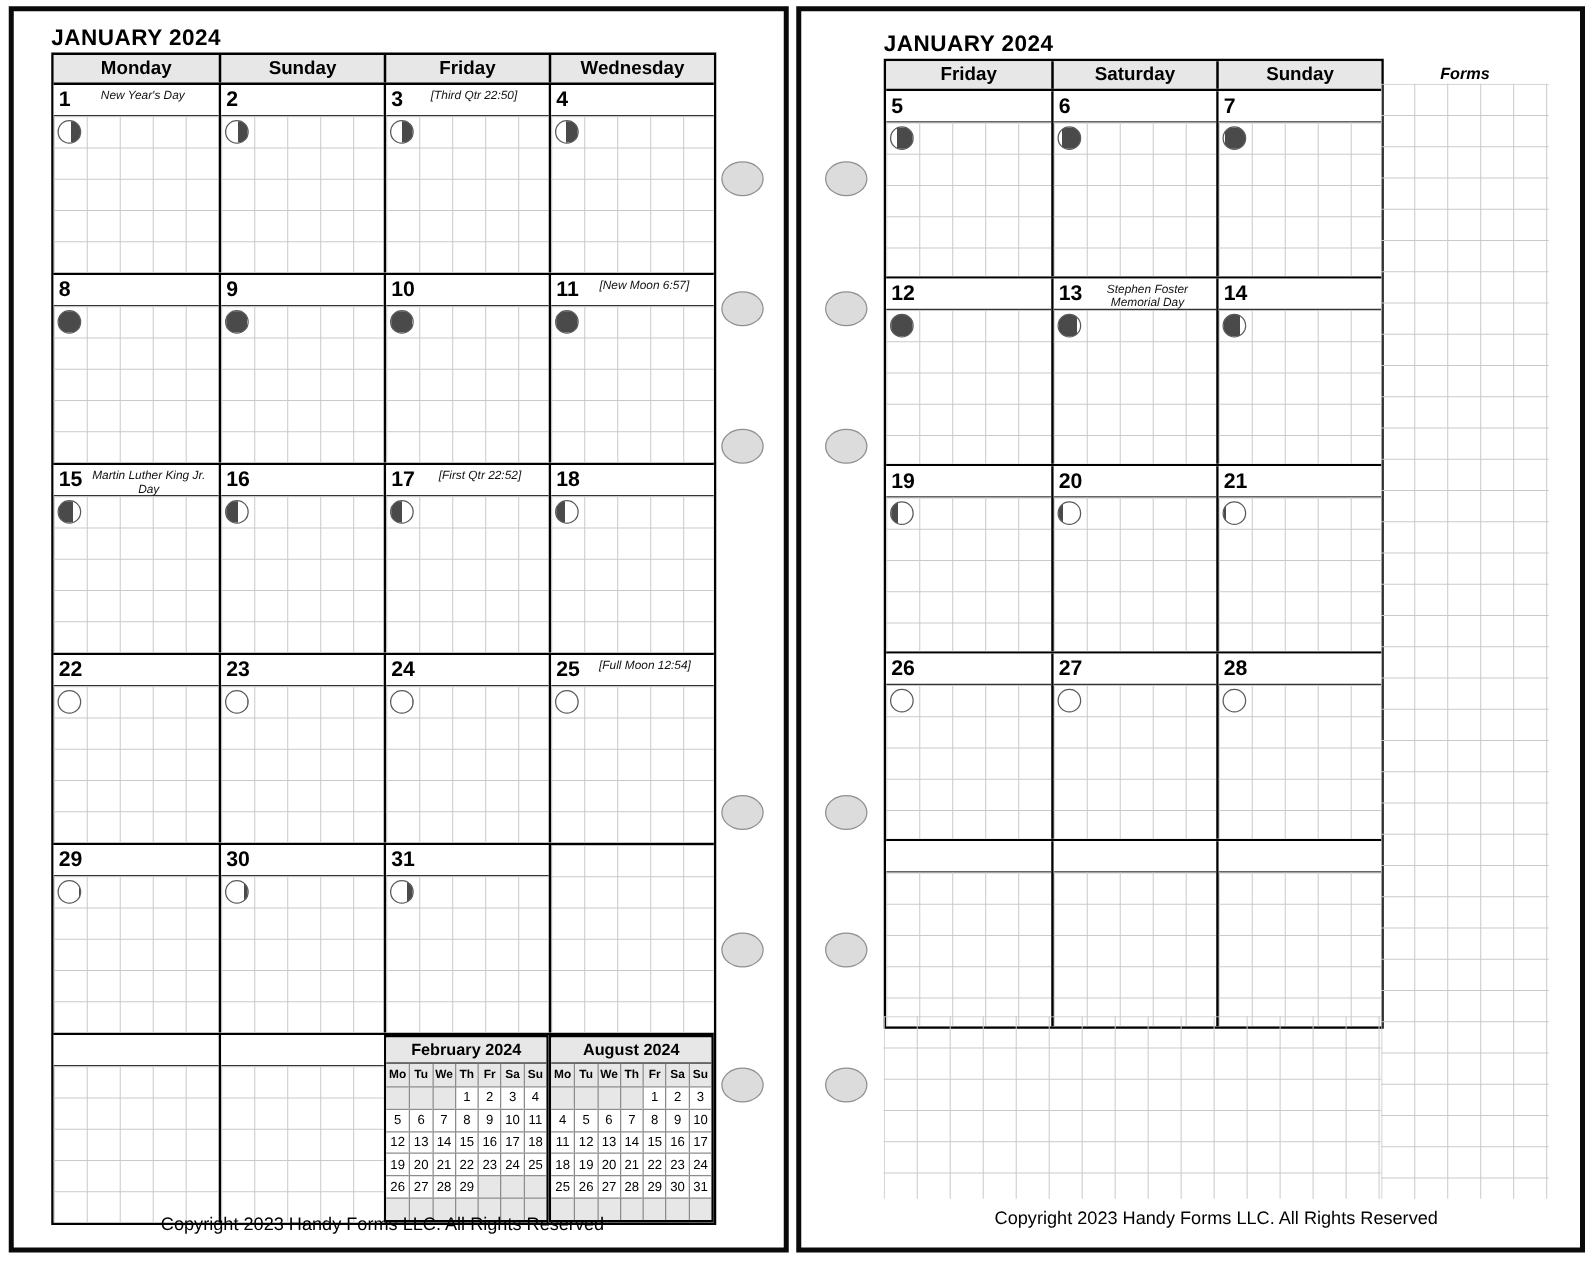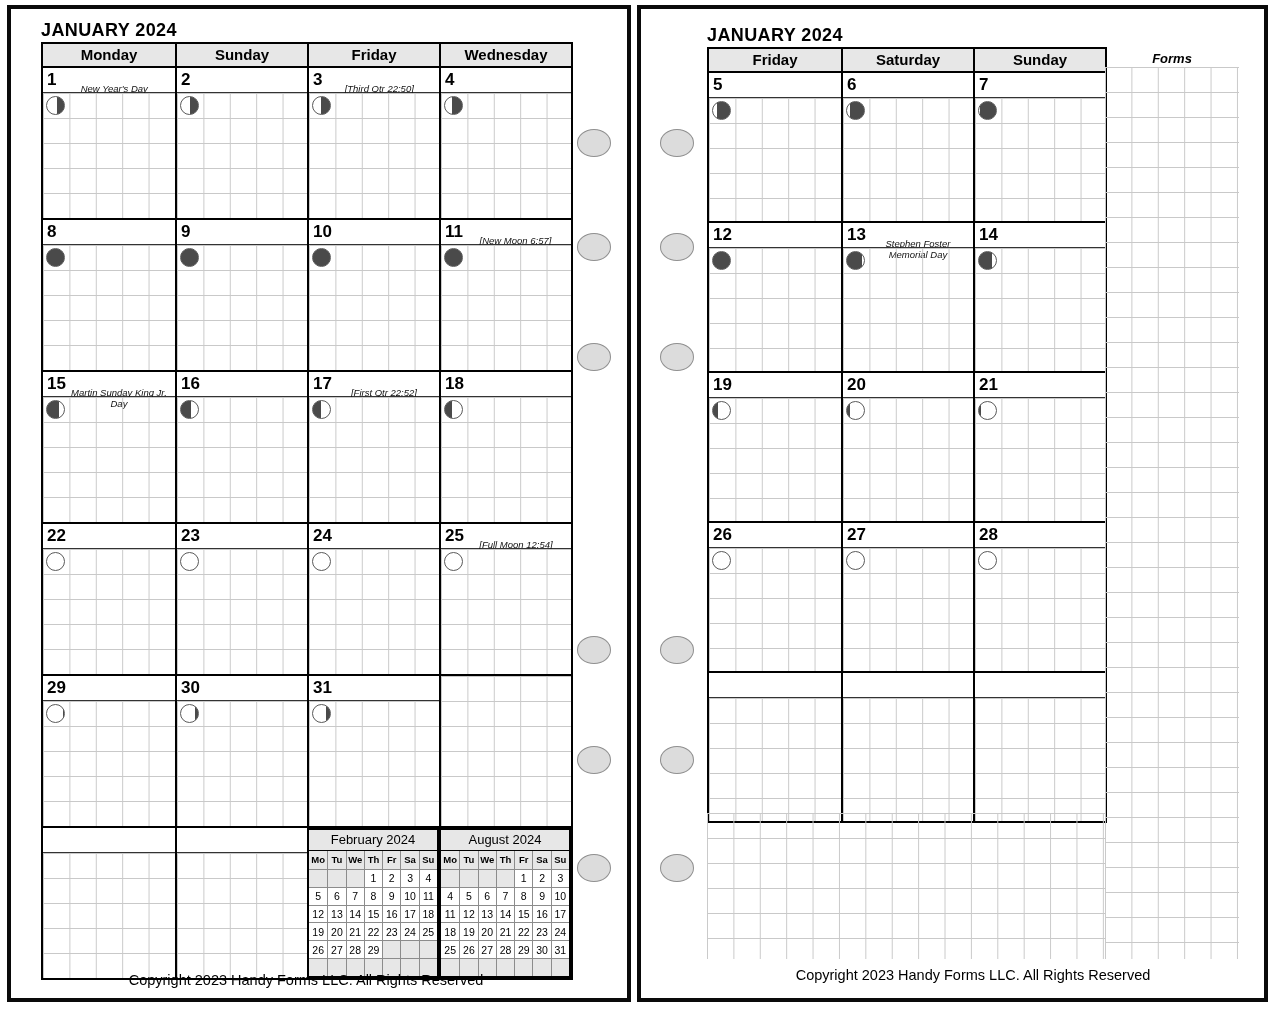--- a/index.html
+++ b/index.html
@@ -34,7 +34,7 @@
   .day-cell:first-child { border-left:none; }
   .day-top { height:24px; border-bottom:1px solid #333; display:flex; align-items:flex-start; background:#fff; }
   .day-num { font-weight:bold; font-size:17px; padding:3px 0 0 4px; line-height:1; }
-  .day-note { flex:1; font-style:italic; font-size:9.5px; line-height:1.15; text-align:center; padding:16px 5px 0 2px; color:#111; }
+  .day-note { flex:1; font-style:italic; font-size:9.5px; line-height:1.15; text-align:center; padding:4px 5px 0 2px; color:#111; }
   .grid-bg {
     background-image:
       linear-gradient(to right, #c9c9c9 1px, transparent 1px),

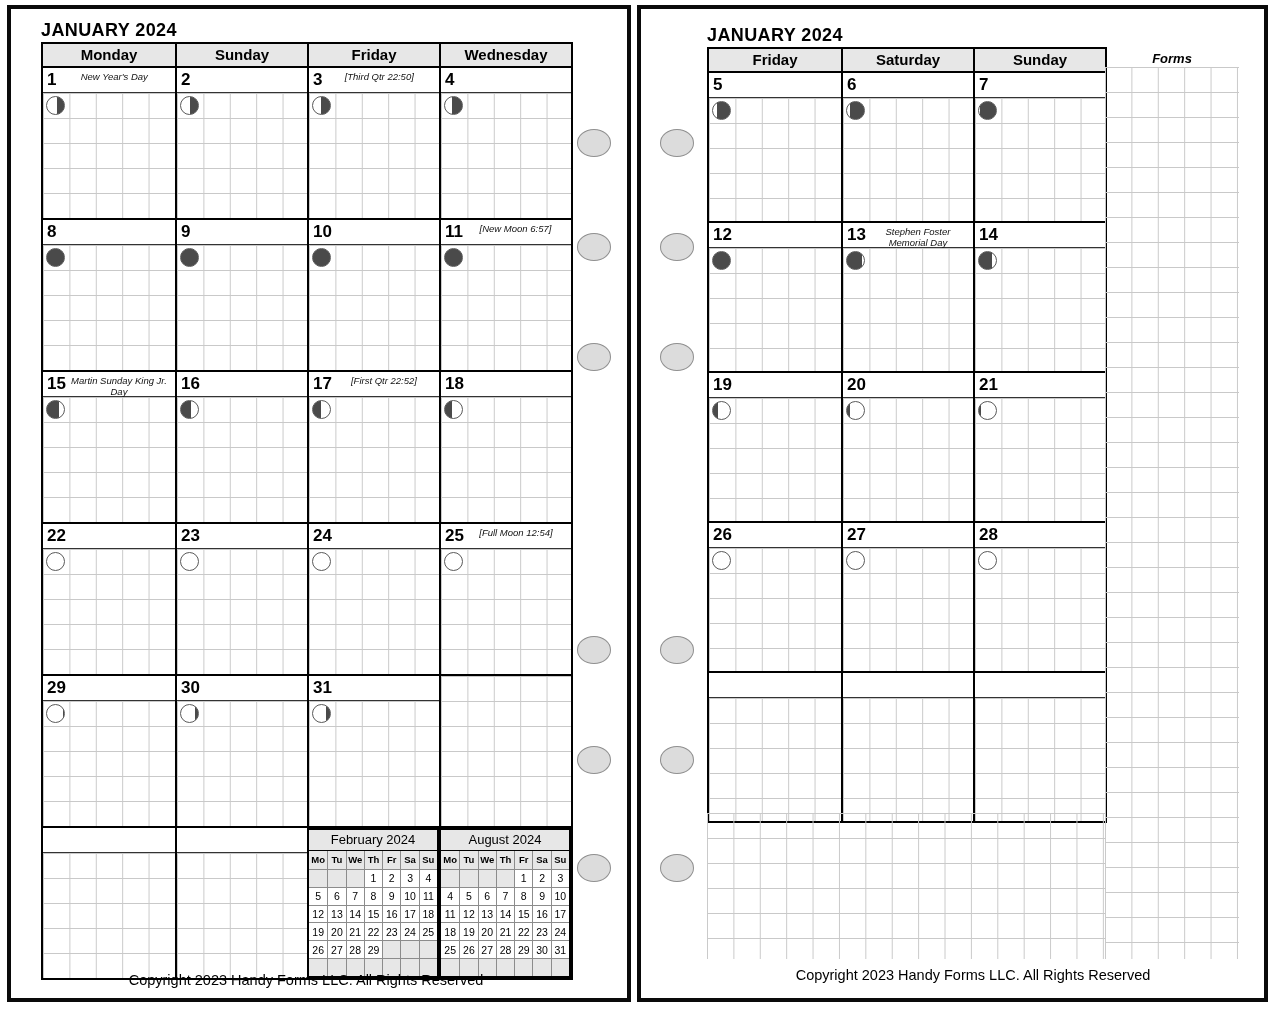--- a/index.html
+++ b/index.html
@@ -158,7 +158,7 @@
           <div class="day-cell">
             <div class="day-top">
               <div class="day-num">15</div>
-              <div class="day-note">Martin Sunday King Jr. Day</div>
+              <div class="day-note">Martin Luther King Jr. Day</div>
             </div>
             <div class="day-grid grid-bg">
               <div class="moon" style="background: linear-gradient(90deg, rgb(74, 74, 74) 68%, rgb(255, 255, 255) 68%);"></div>

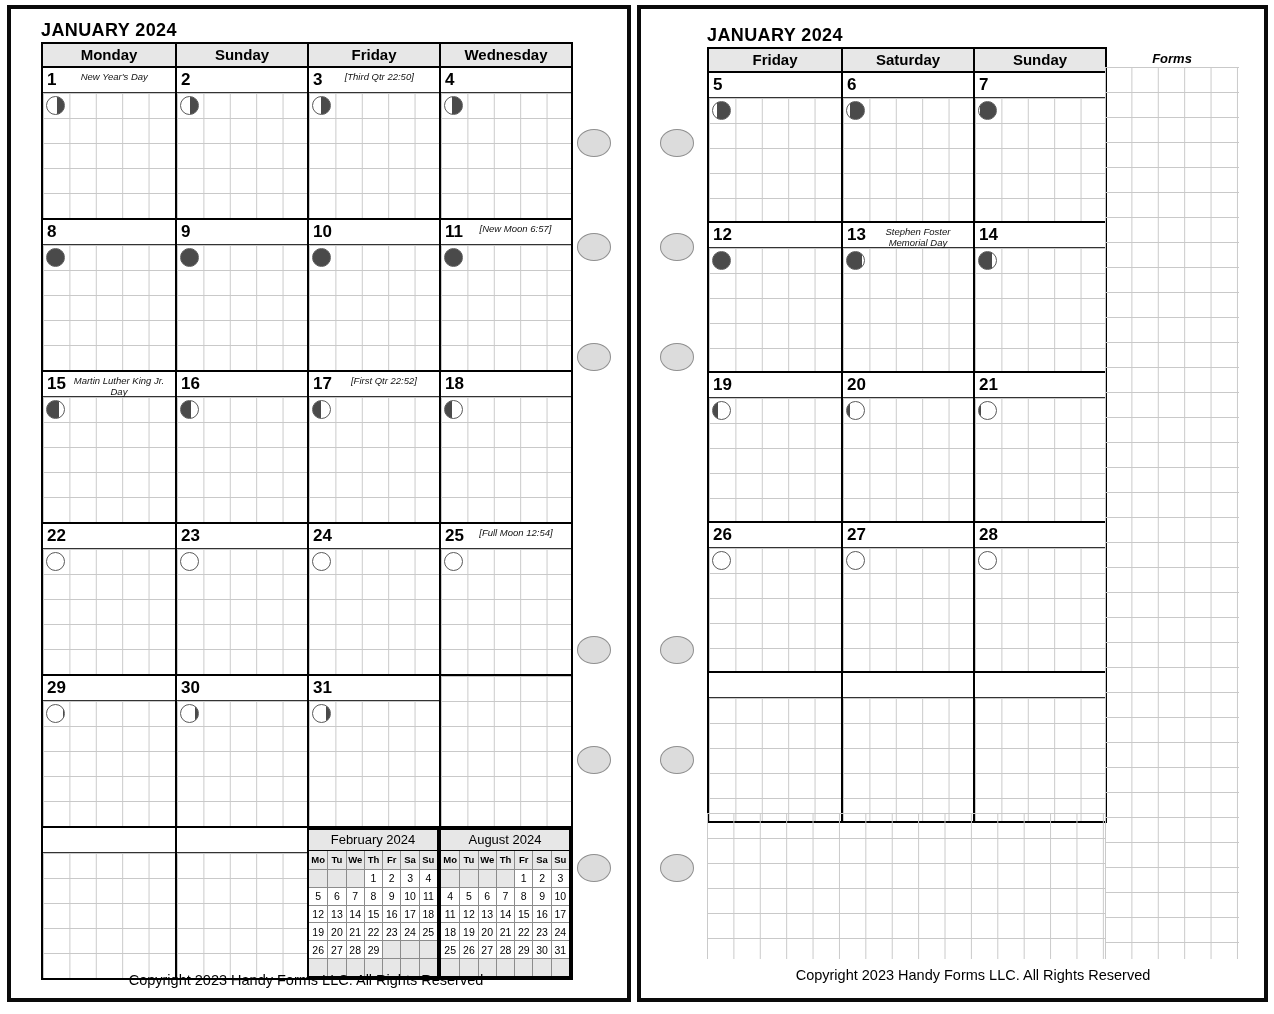--- a/index.html
+++ b/index.html
@@ -46,7 +46,7 @@
   .moon { position:absolute; left:3px; top:3px; width:19px; height:19px; border:1px solid #5a5a5a; border-radius:50%; box-sizing:border-box; }
 
   .minical { border:2px solid #000; box-sizing:border-box; display:flex; flex-direction:column; background:#fff; }
-  .mc-title { background:#e7e7e7; font-weight:normal; font-size:13px; text-align:center; height:20px; line-height:20px; border-bottom:1px solid #000; }
+  .mc-title { background:#e7e7e7; font-weight:bold; font-size:13px; text-align:center; height:20px; line-height:20px; border-bottom:1px solid #000; }
   .mc-grid { flex:1; display:grid; grid-template-columns:repeat(7,1fr); grid-auto-rows:1fr; }
   .mc-cell { border-left:1px solid #8c8c8c; border-top:1px solid #8c8c8c; display:flex; align-items:center; justify-content:center; font-size:10.5px; background:#fff; }
   .mc-grid .mc-cell:nth-child(7n+1) { border-left:none; }

